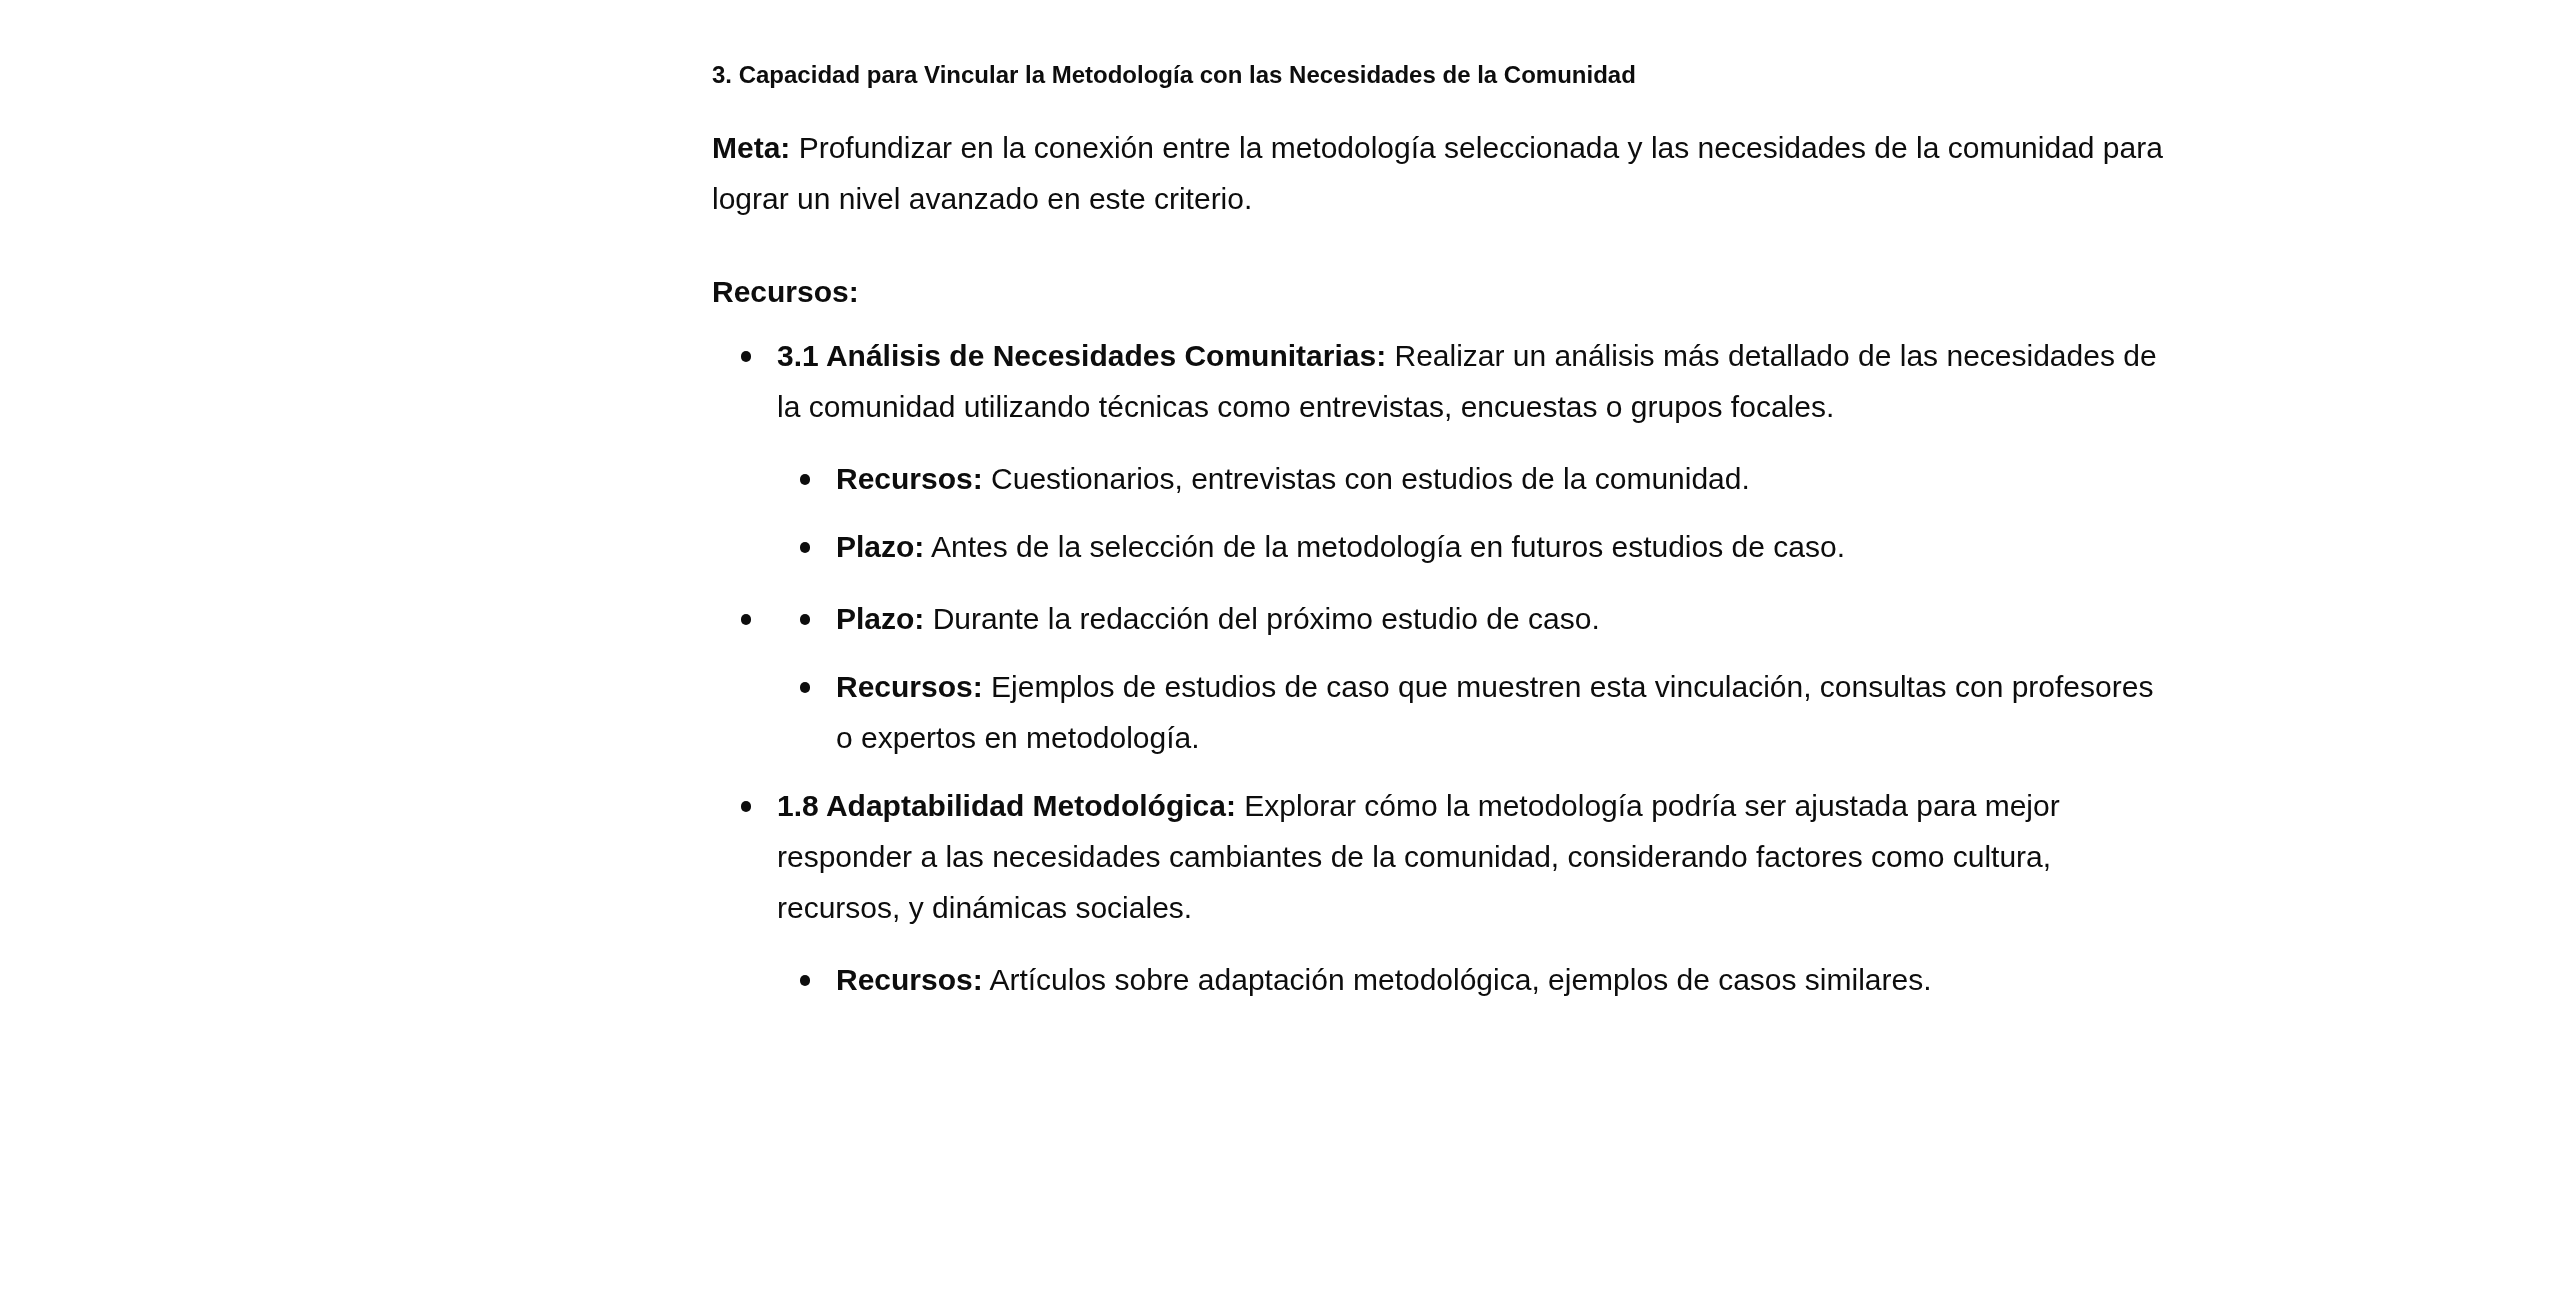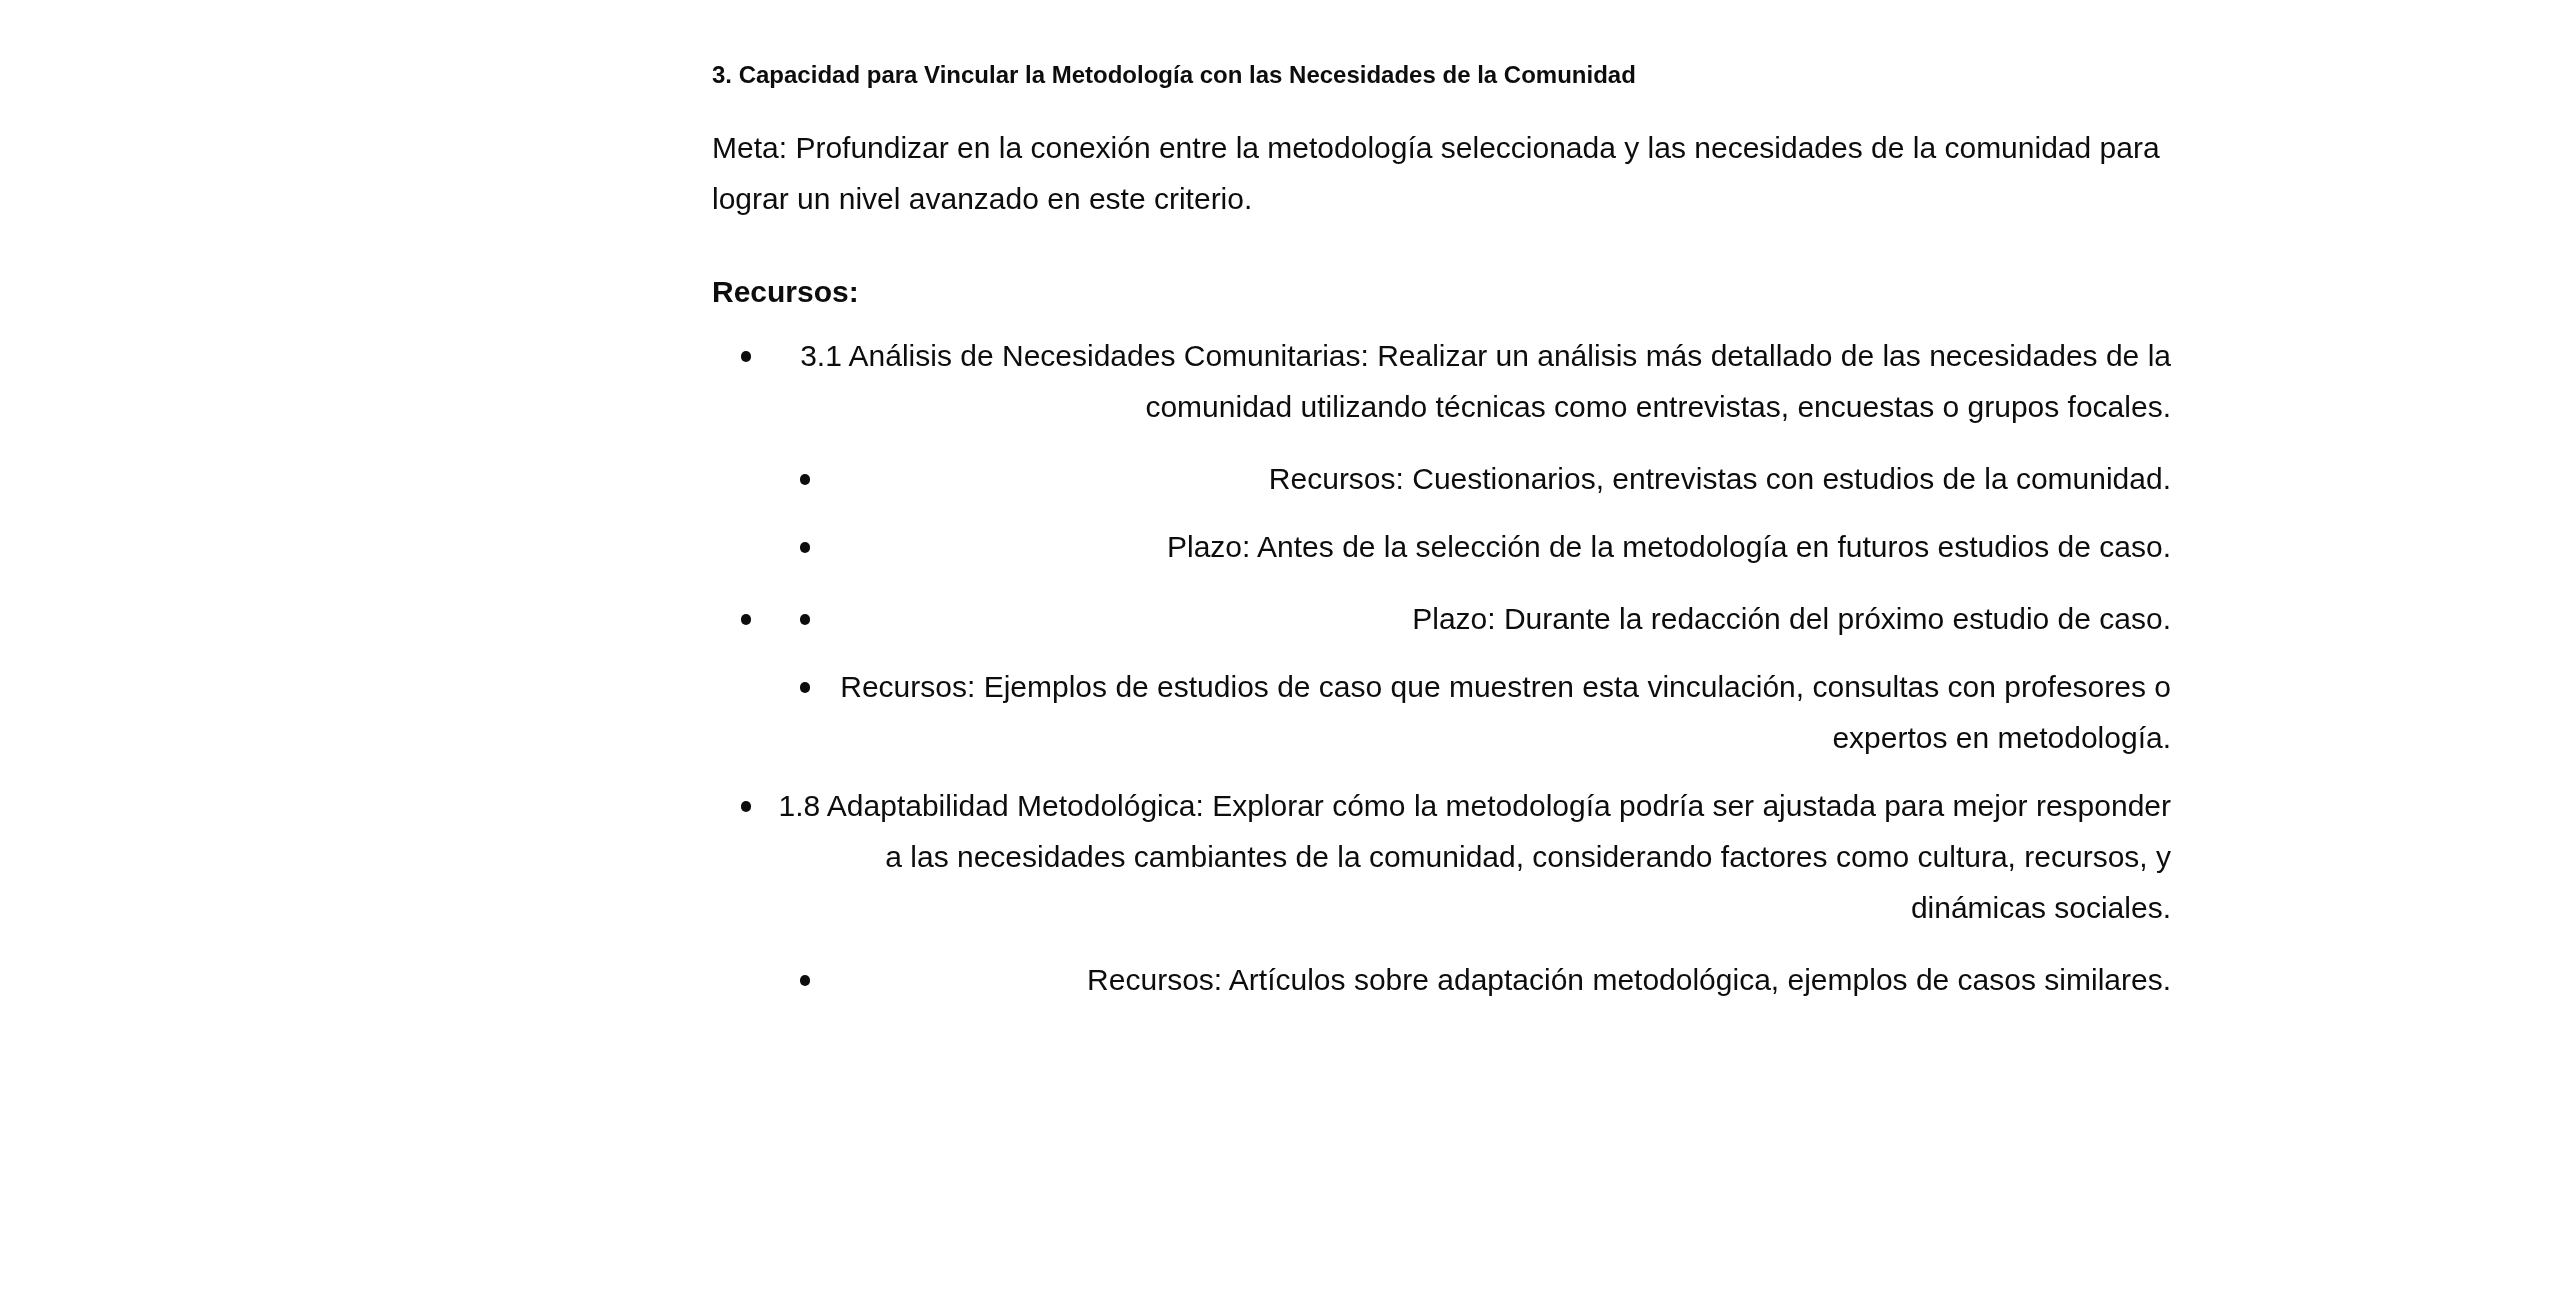--- a/index.html
+++ b/index.html
@@ -35,7 +35,7 @@
     margin: 0;
     font-weight: 700;
   }
-  .doc strong { font-weight: 400; }
+  .doc strong { font-weight: 700; }
   .doc ul {
     list-style: none;
     margin: 0;

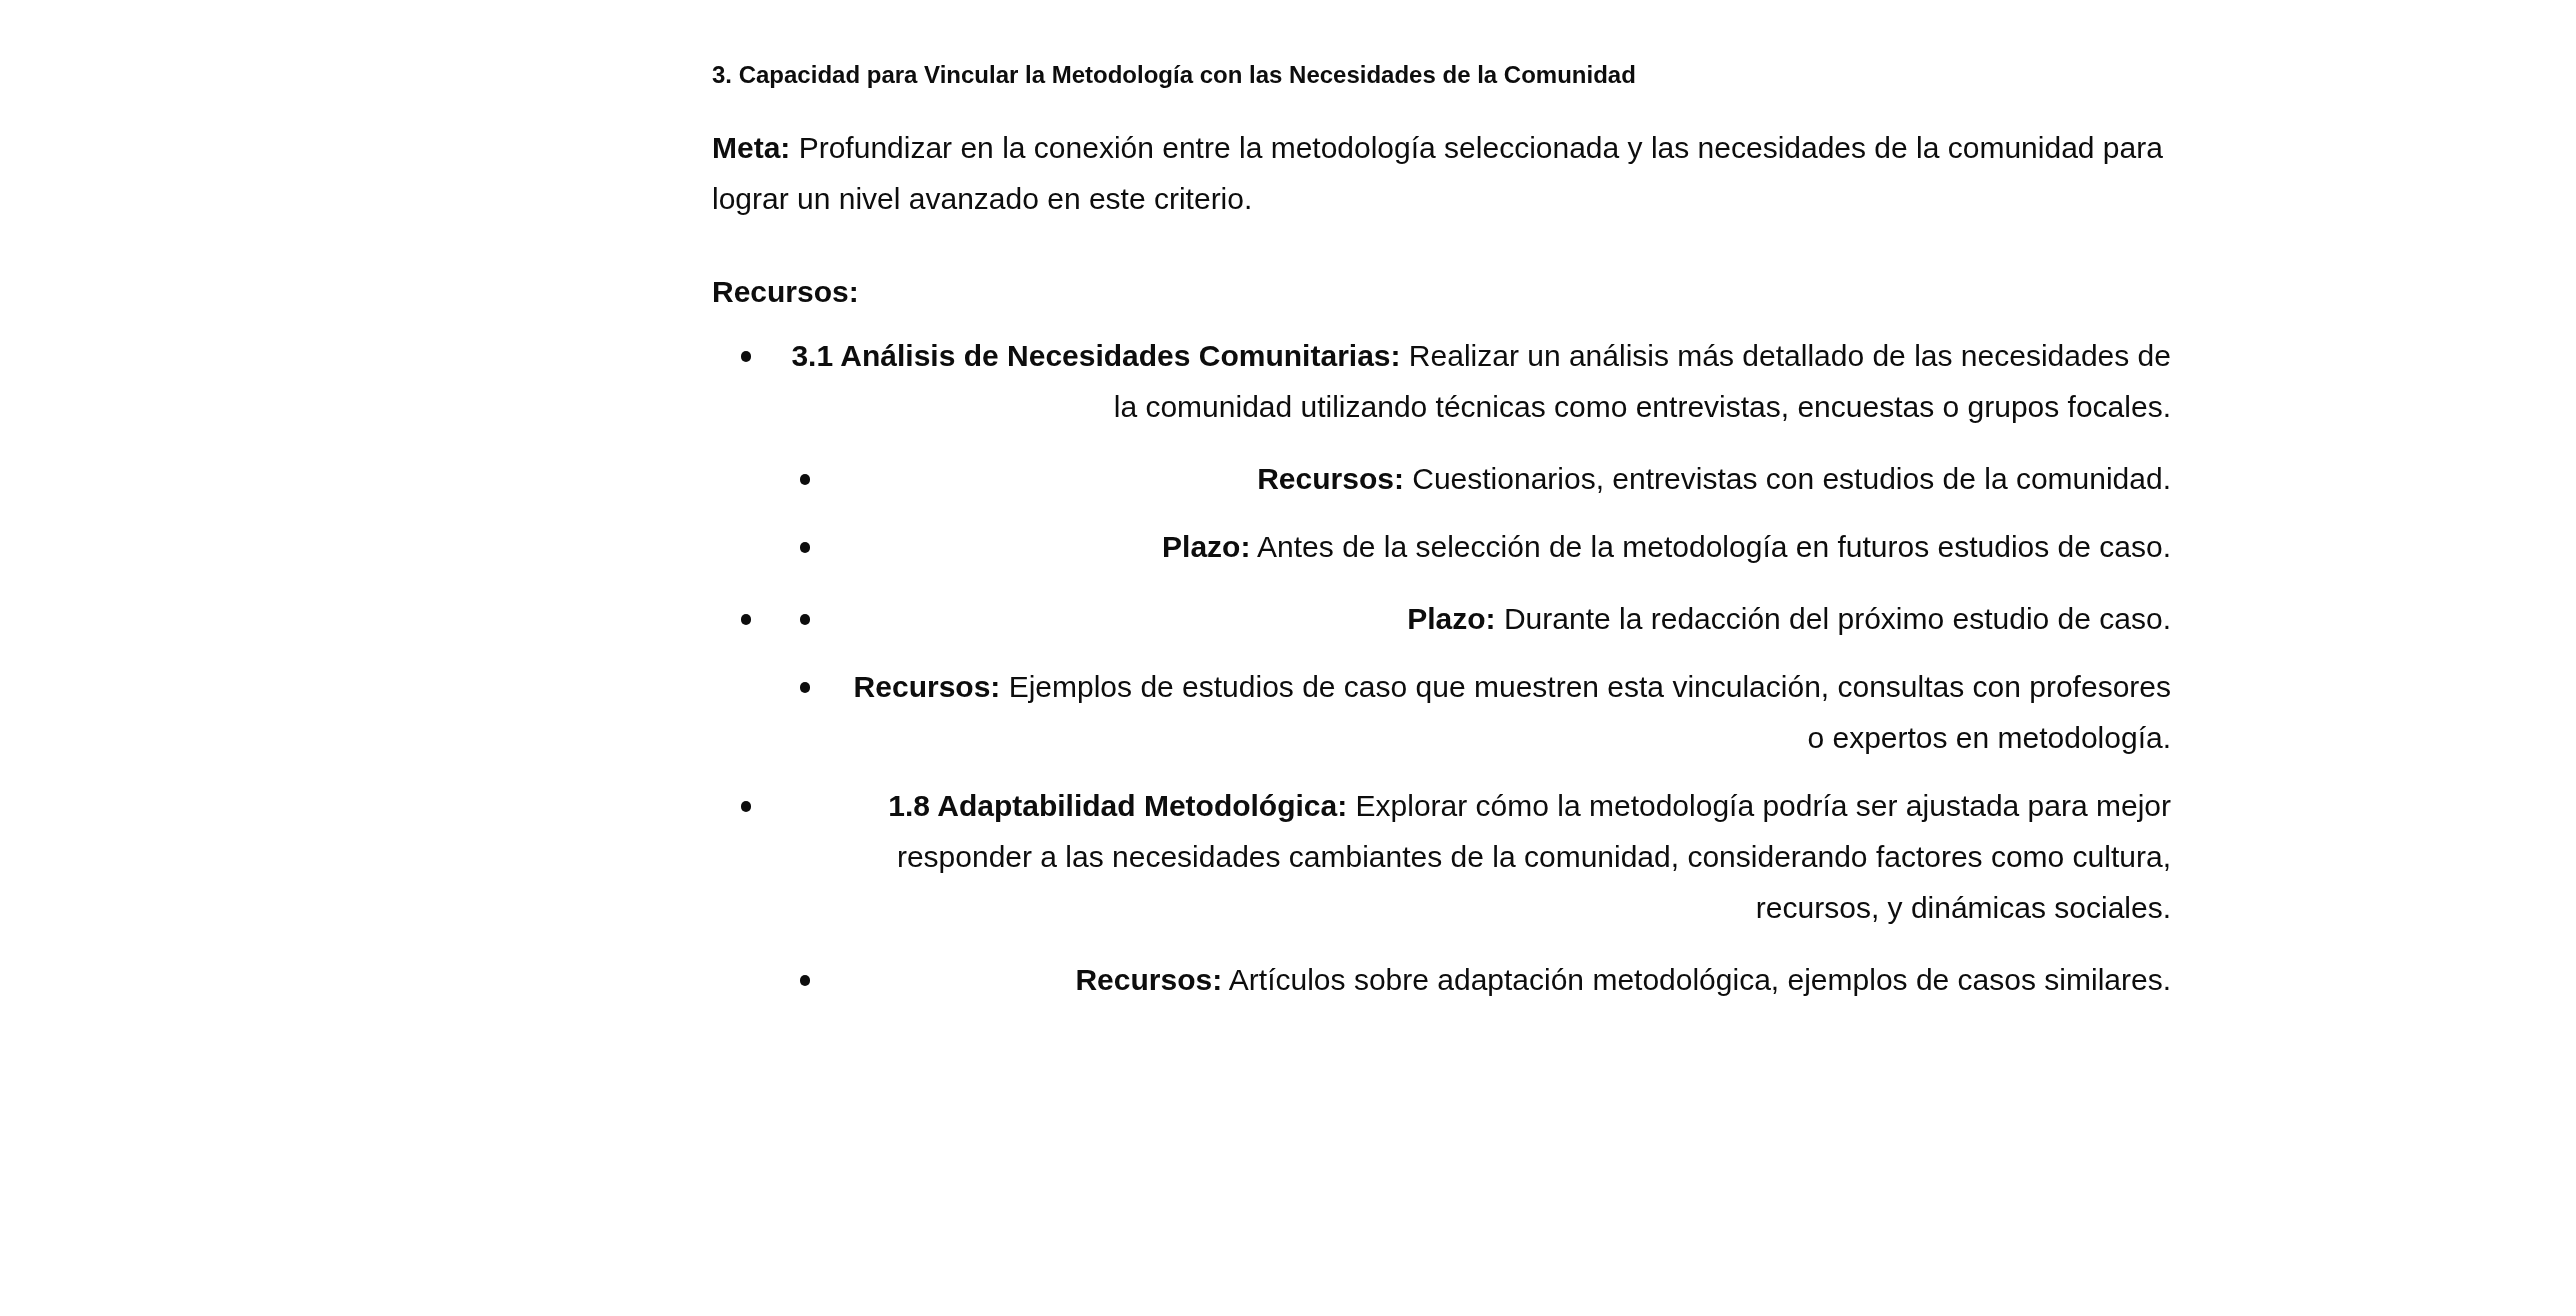--- a/index.html
+++ b/index.html
@@ -41,7 +41,7 @@
     margin: 0;
     padding: 0 0 0 65px;
   }
-  .doc ul.lvl1 { margin-top: 13.3px; text-align: right; }
+  .doc ul.lvl1 { margin-top: 13.3px; }
   .doc ul.lvl2 { margin-top: 21px; padding-left: 59px; }
   .doc li {
     position: relative;

